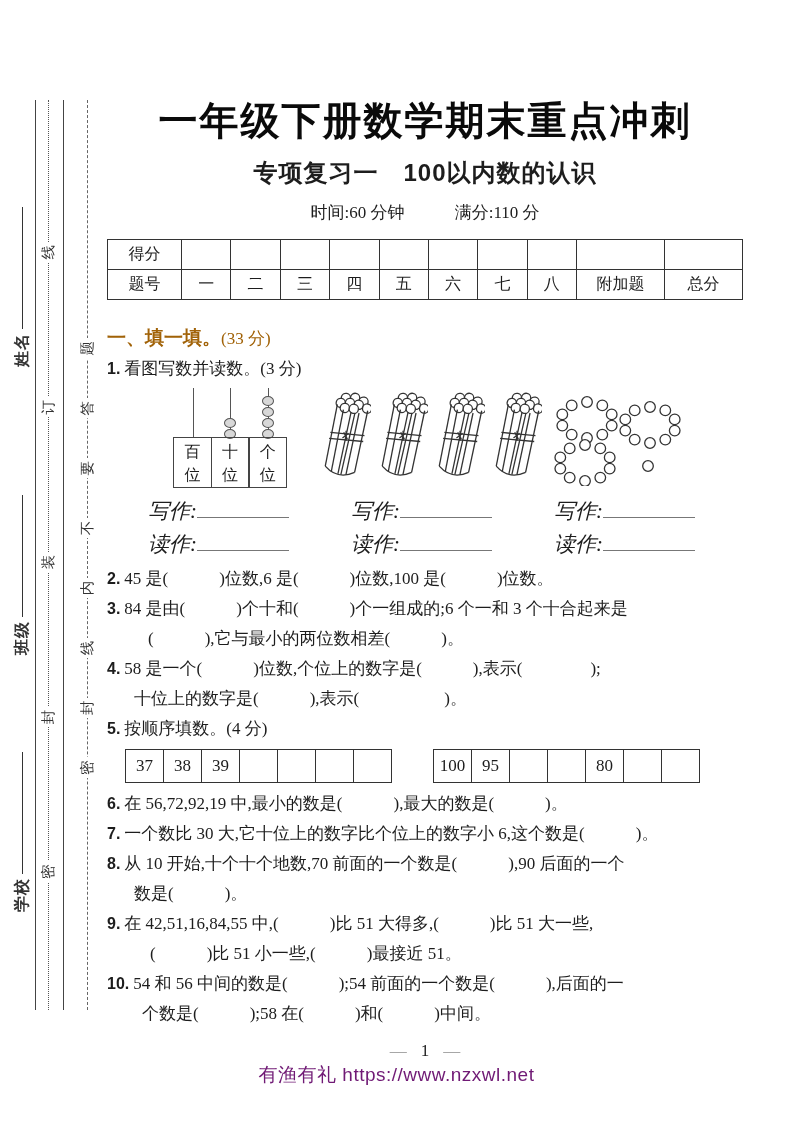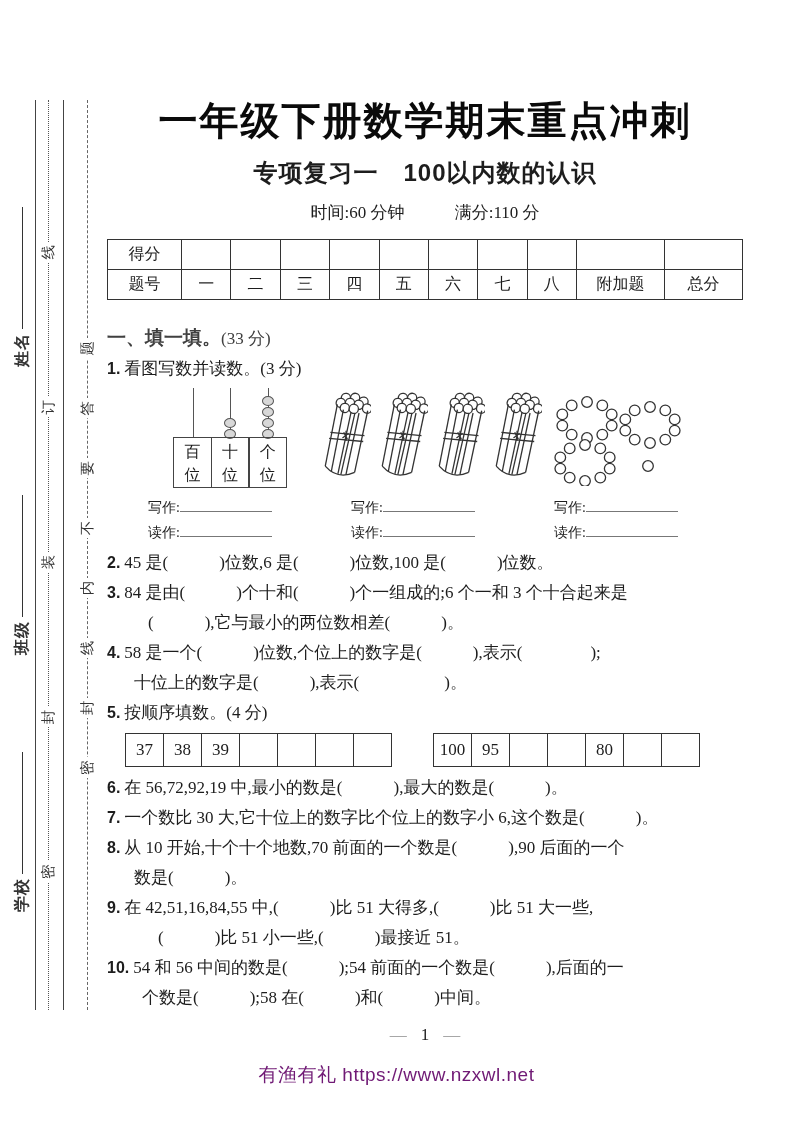--- a/index.html
+++ b/index.html
@@ -34,7 +34,7 @@
   table.score td.extra { width:88px; }
   table.score td.total { width:78px; }
 
-  .sec-head { margin-top:25px; font-size:19px; font-weight:bold; color:#404040; }
+  .sec-head { margin-top:25px; font-size:19px; font-weight:bold; color:#a16207; }
   .sec-head .pts { font-weight:normal; font-size:17px; }
 
   .q { font-size:17px; line-height:30px; padding-left:27px; text-indent:-27px; }

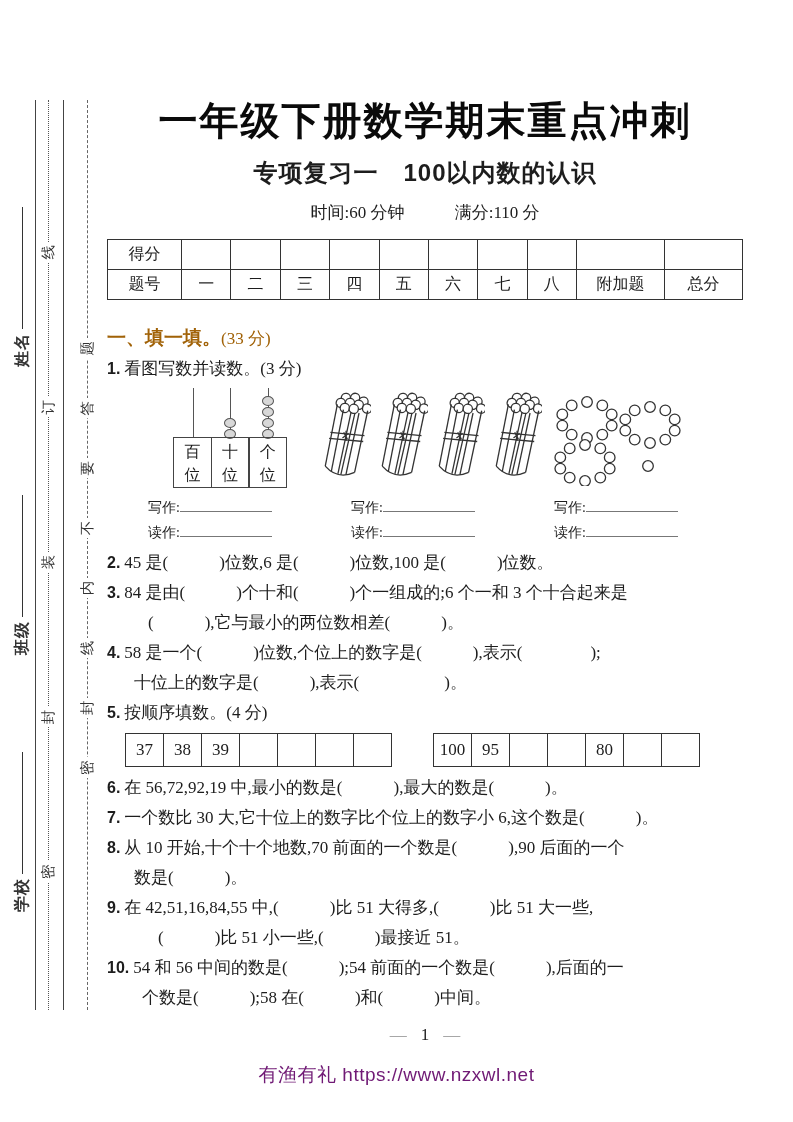--- a/index.html
+++ b/index.html
@@ -59,7 +59,7 @@
   .rings { position:absolute; left:438px; top:6px; }
 
   .wr-row { display:flex; margin-top:7px; }
-  .wr-col { width:203px; padding-left:41px; font-size:14px; }
+  .wr-col { width:203px; padding-left:41px; font-size:21px;font-style:italic; }
   .blank { display:inline-block; width:92px; border-bottom:1.3px solid #777; height:15px; vertical-align:baseline; }
 
   .seq-row { display:flex; margin:5px 0 6px 18px; }

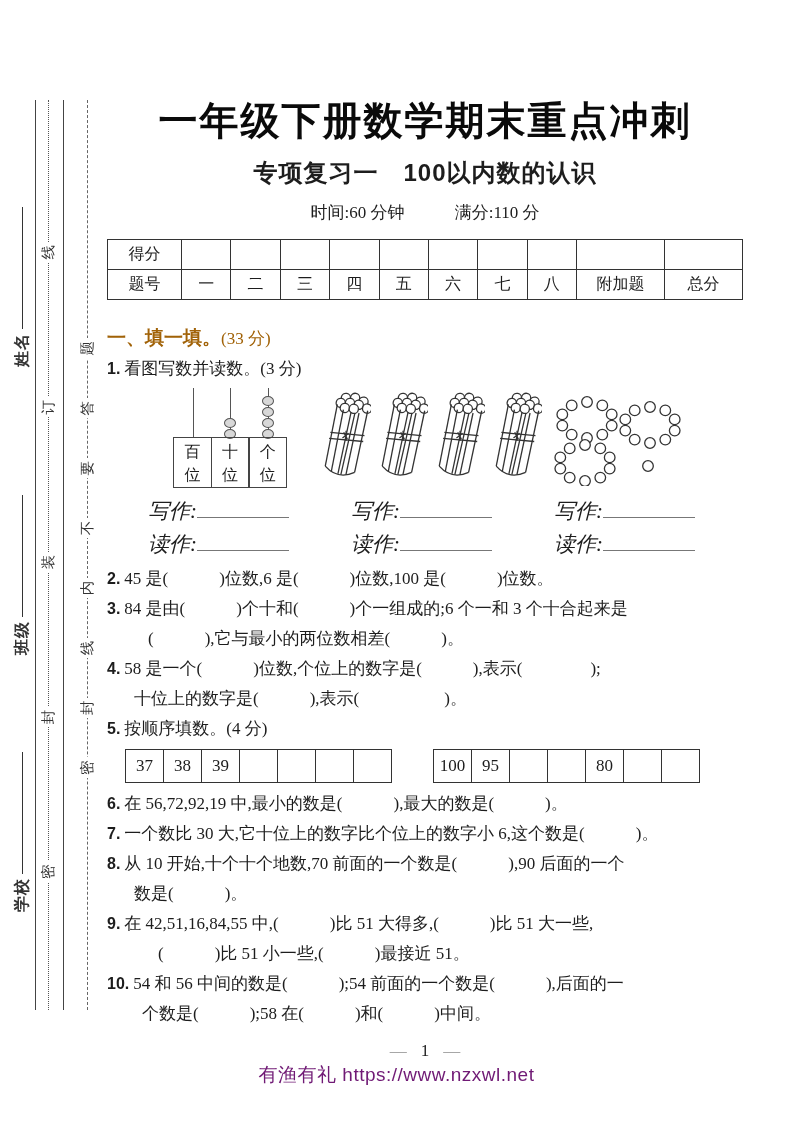--- a/index.html
+++ b/index.html
@@ -403,7 +403,7 @@
 
   <div class="q">
     <span class="num">9.</span><span class="line">在 42,51,16,84,55 中,(　　　)比 51 大得多,(　　　)比 51 大一些,</span>
-    <span class="cont line" style="margin-left:24px">(　　　)比 51 小一些,(　　　)最接近 51。</span>
+    <span class="cont line" style="margin-left:16px">(　　　)比 51 小一些,(　　　)最接近 51。</span>
   </div>
 
   <div class="q">

